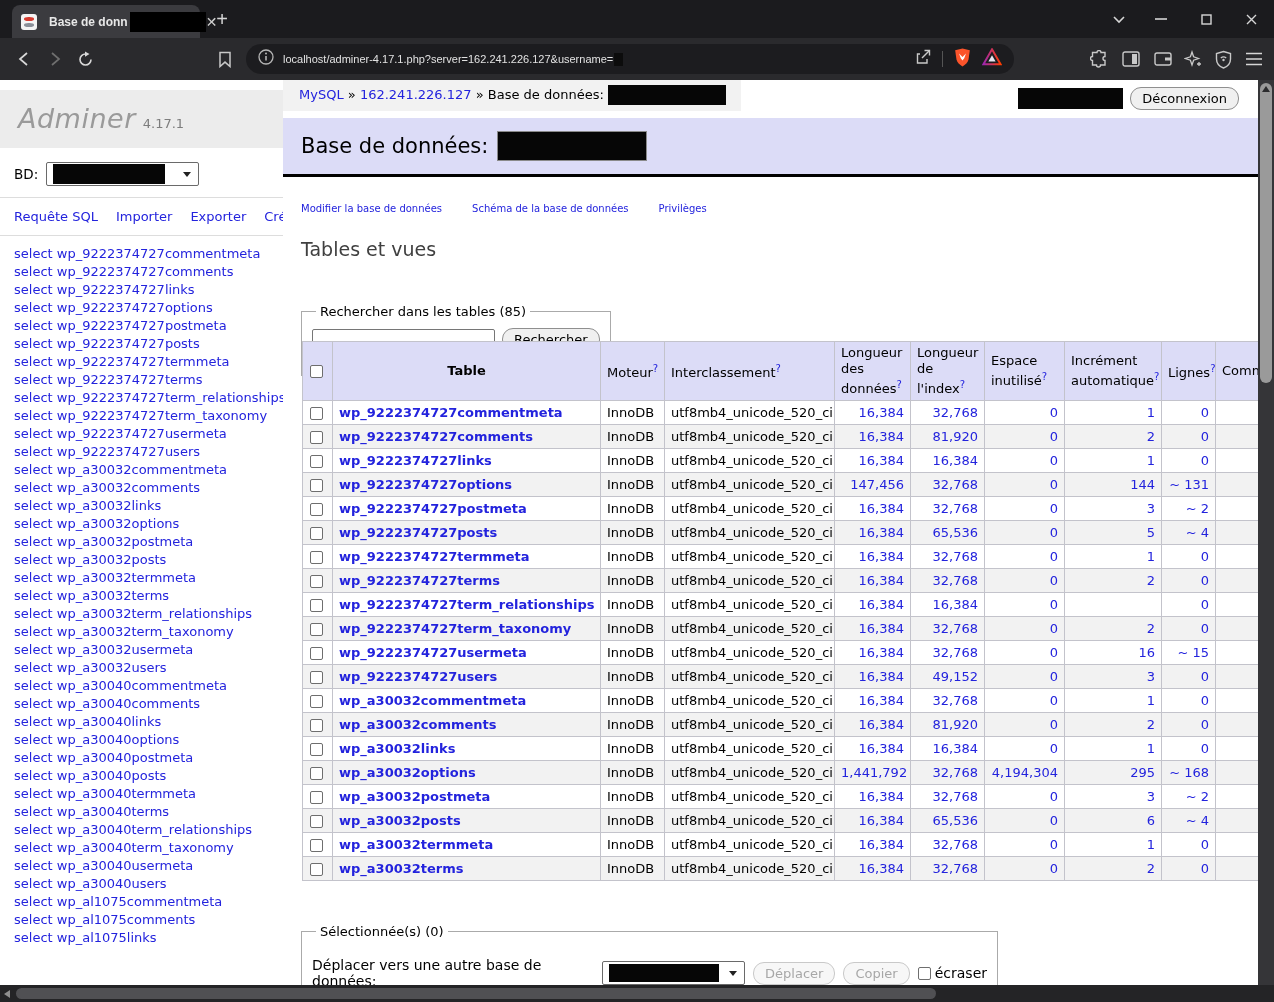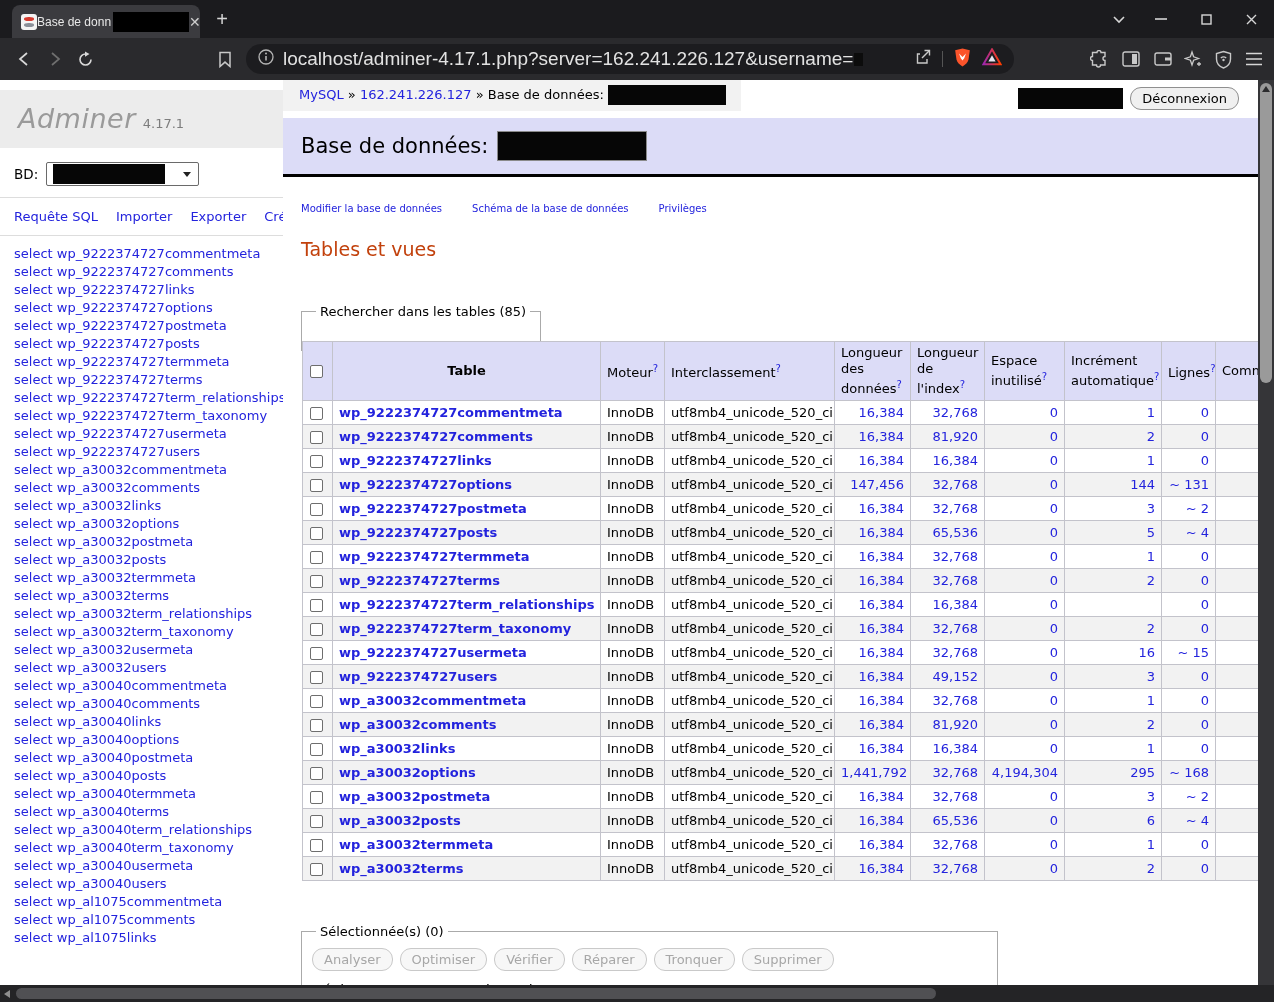--- a/index.html
+++ b/index.html
@@ -17,7 +17,7 @@
                      background:#d63b2f; border-radius:45%; }
   .favicon::after  { content:""; position:absolute; left:3px; top:9px; width:10px; height:4px;
                      background:#8a8f98; border-radius:45%; }
-  .tab-title { margin-left:0; white-space:nowrap; }
+  .tab-title { margin-left:12px; white-space:nowrap;font-weight:bold; }
   .tab-redact { width:76px; height:20px; background:#000; margin-left:2px; flex:0 0 auto; }
   .tab-close { margin-left:auto; color:#cfcfcf; font-size:14px; line-height:14px; cursor:pointer; }
   .newtab { position:absolute; left:210px; top:7px; color:#d6d6d6; font-size:20px; width:24px; height:24px;

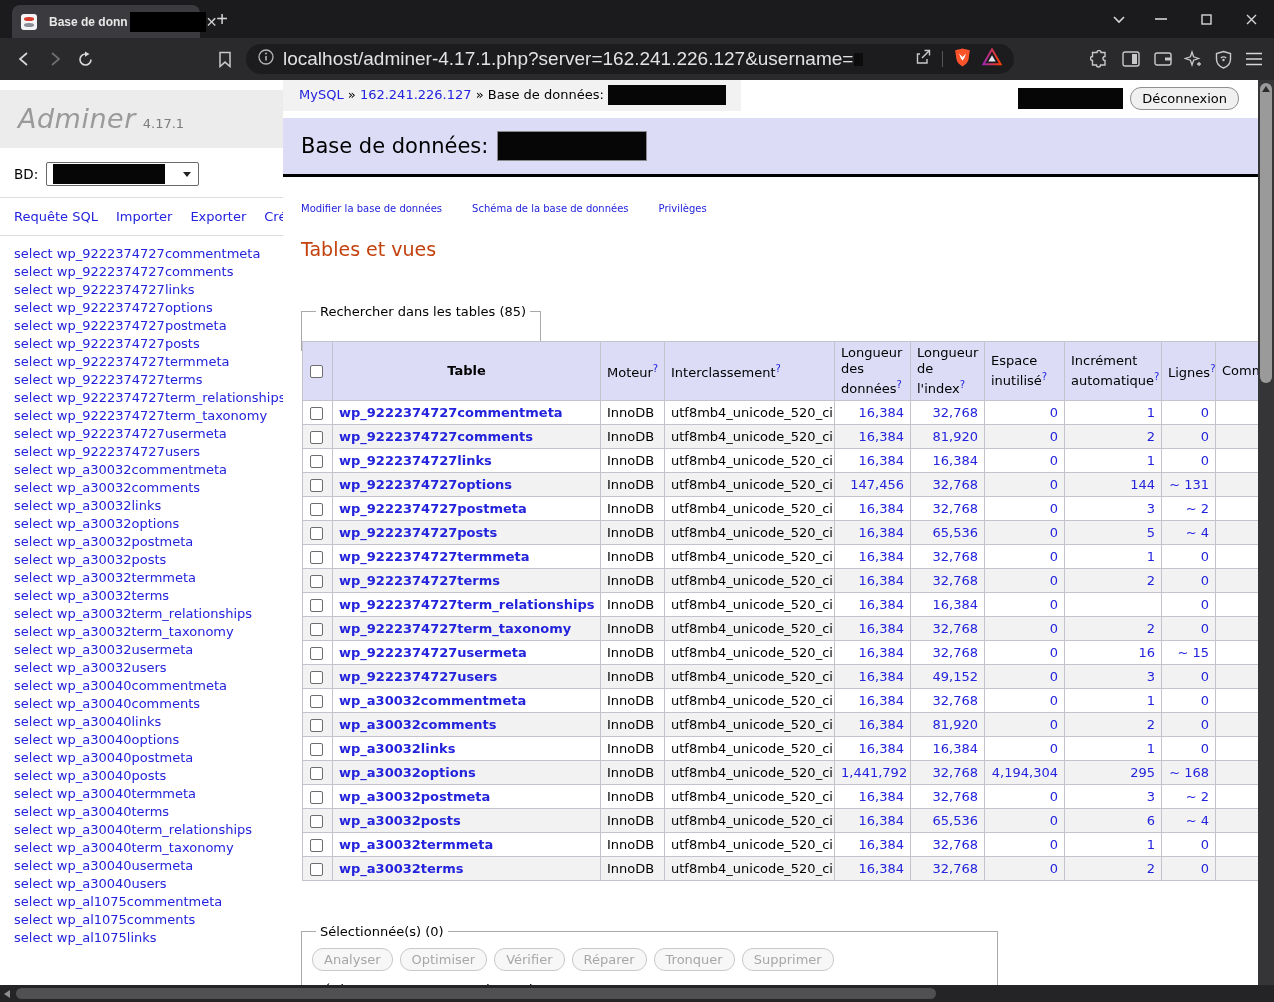--- a/index.html
+++ b/index.html
@@ -28,7 +28,7 @@
   .tb-icon { position:absolute; top:10px; width:22px; height:22px; display:flex; align-items:center; justify-content:center; }
   .urlbar { position:absolute; left:246px; top:6px; width:768px; height:30px; background:#1c1c1f;
             border-radius:15px; display:flex; align-items:center; padding:0 12px; }
-  .url-text { color:#e2e2e2; font-size:19px; margin-left:9px; white-space:nowrap;
+  .url-text { color:#e2e2e2; font-size:11px; margin-left:9px; white-space:nowrap;
               font-family:"Liberation Sans", sans-serif; }
   .url-redact { display:inline-block; width:9px; height:13px; background:#0c0c0c; vertical-align:middle; margin-left:1px; }
   .url-right { margin-left:auto; display:flex; align-items:center; gap:10px; }

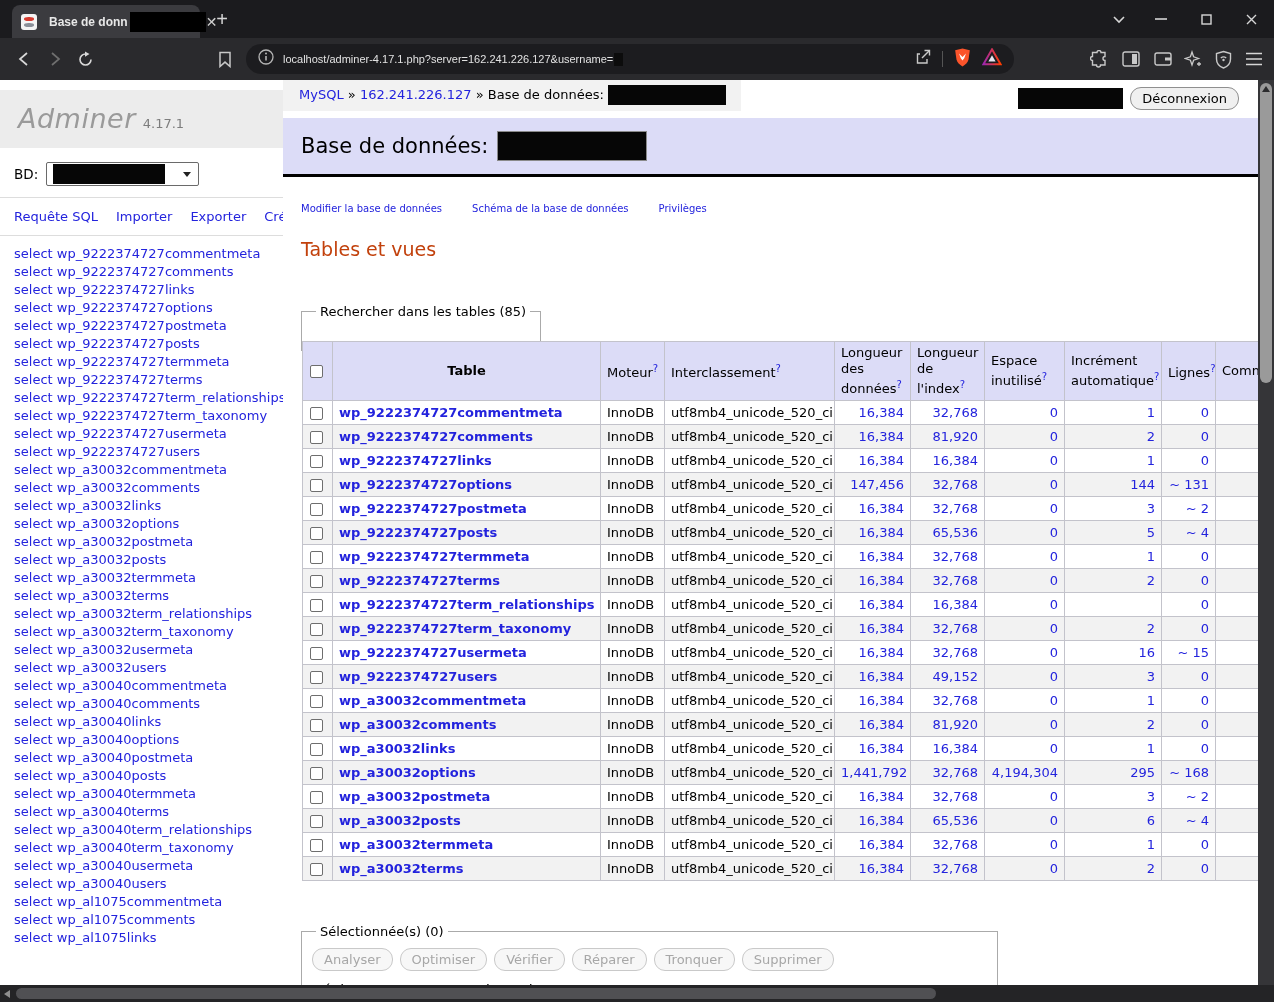--- a/index.html
+++ b/index.html
@@ -81,7 +81,7 @@
   #band h2 { margin-left:18px; font-size:21px; font-weight:400; display:flex; align-items:center; }
   #band .redact { width:150px; height:30px; border:1px solid #8a8a8a; margin-left:9px; }
   #db-links { position:absolute; top:123px; left:18px; display:flex; gap:30px; font-size:10px; }
-  #section-title { position:absolute; top:158px; left:18px; font-size:19px; font-weight:400; color:#c2410c; }
+  #section-title { position:absolute; top:158px; left:18px; font-size:19px; font-weight:400; color:#404040; }
   fieldset { border:1px solid #aaa; padding:7px 10px 24px;margin-top:34px; }
   legend { font-size:13px; padding:0 4px; margin-left:4px; }
   #search-fs { position:absolute; top:190px; left:18px; }

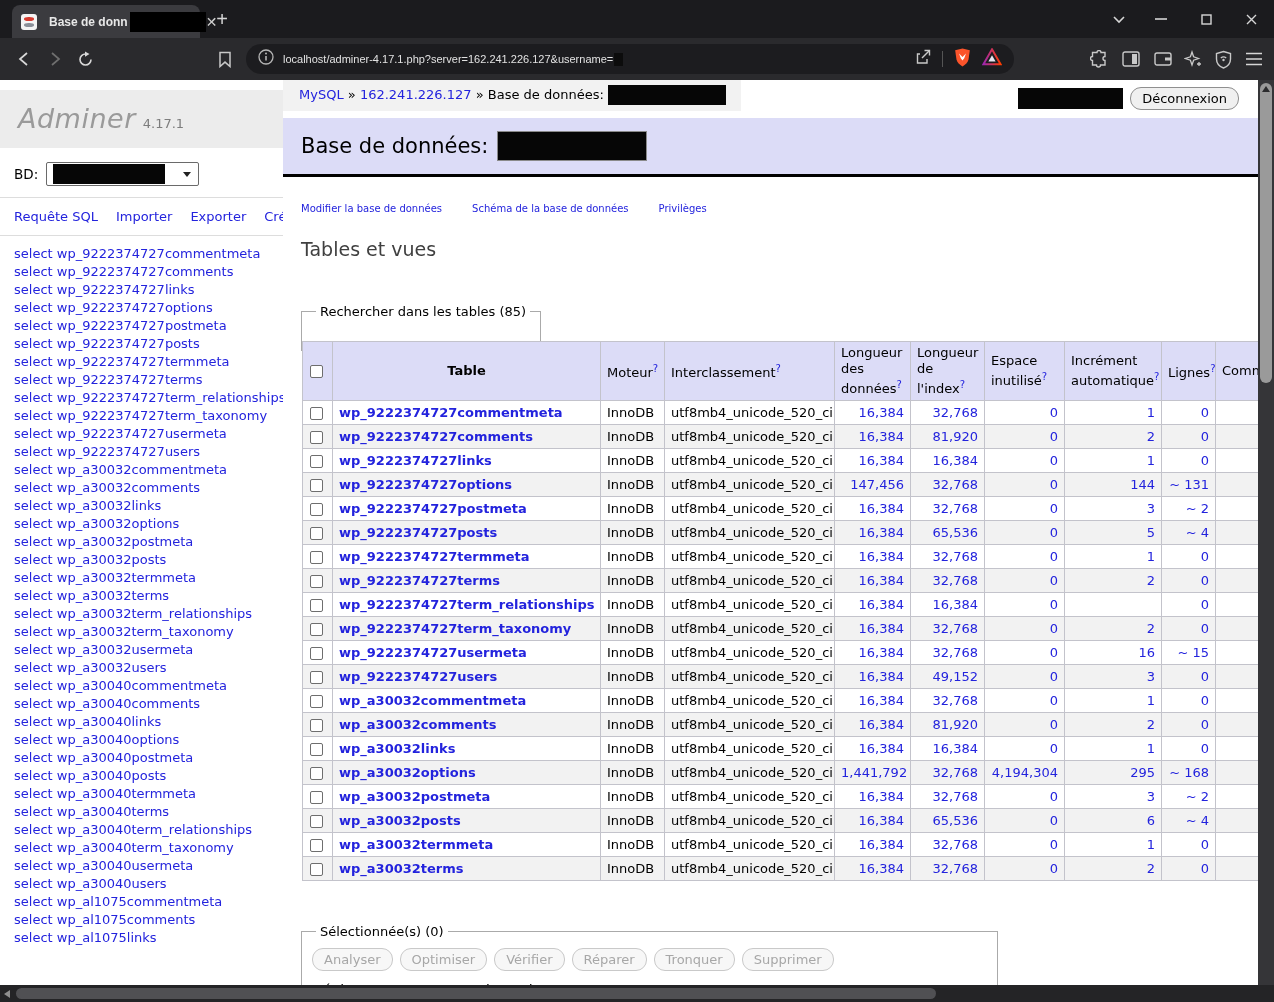--- a/index.html
+++ b/index.html
@@ -337,6 +337,10 @@
 
       <fieldset id="search-fs">
         <legend>Rechercher dans les tables (85)</legend>
+        <div class="row">
+          <input id="search-input" type="text" style="">
+          <button class="btn">Rechercher</button>
+        </div>
       </fieldset>
 
       <div id="table-wrap">

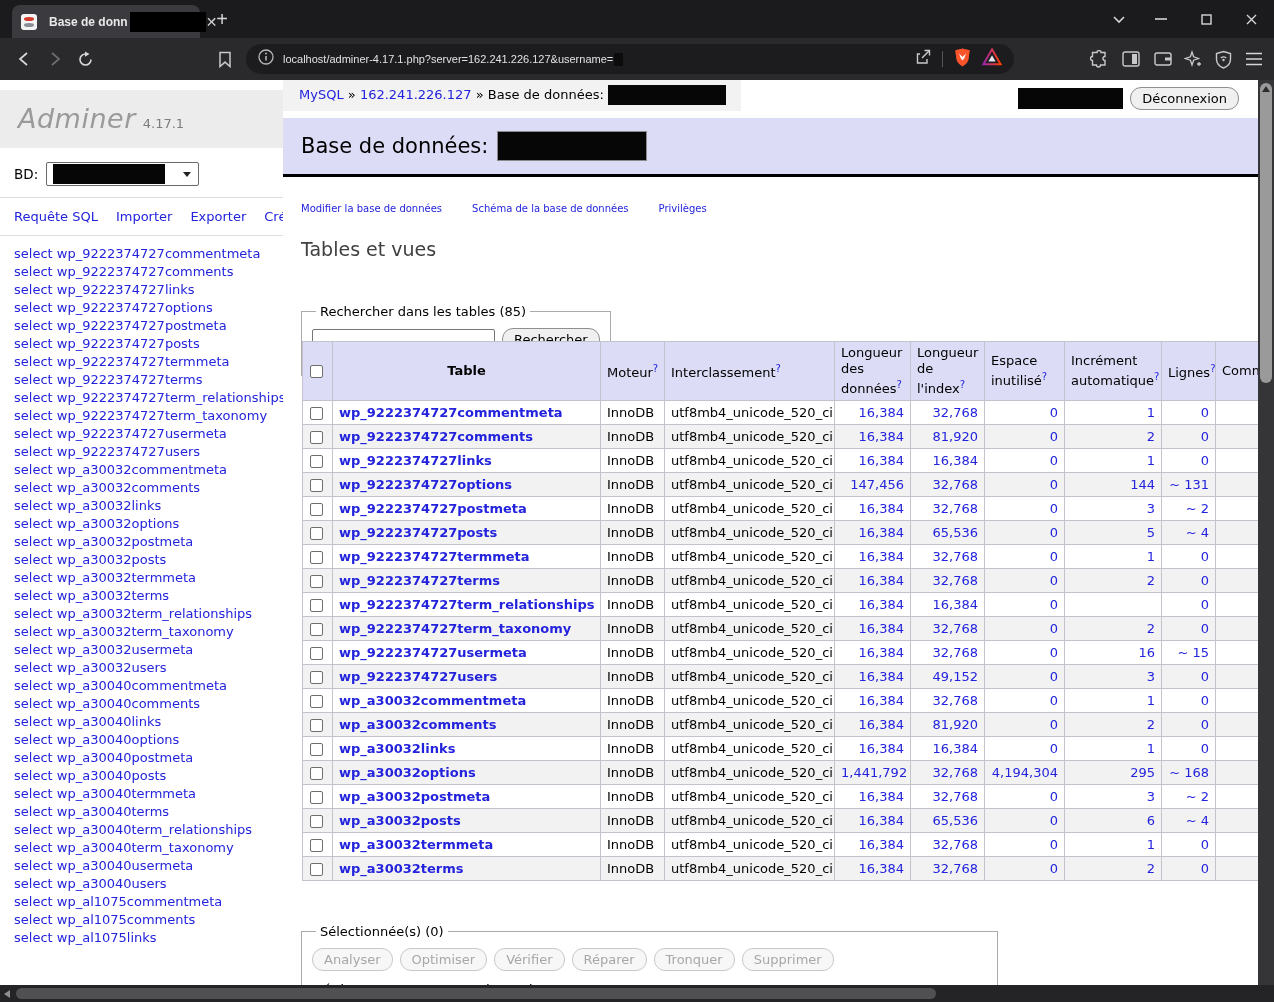--- a/index.html
+++ b/index.html
@@ -618,14 +618,6 @@
 
       <fieldset id="selected-fs">
         <legend>Sélectionnée(s) (0)</legend>
-        <div class="btn-row">
-          <button class="btn disabled">Analyser</button>
-          <button class="btn disabled">Optimiser</button>
-          <button class="btn disabled">Vérifier</button>
-          <button class="btn disabled">Réparer</button>
-          <button class="btn disabled">Tronquer</button>
-          <button class="btn disabled">Supprimer</button>
-        </div>
         <div class="move-row">
           <span>Déplacer vers une autre base de données:</span>
           <span class="sel" style="width:150px;">

